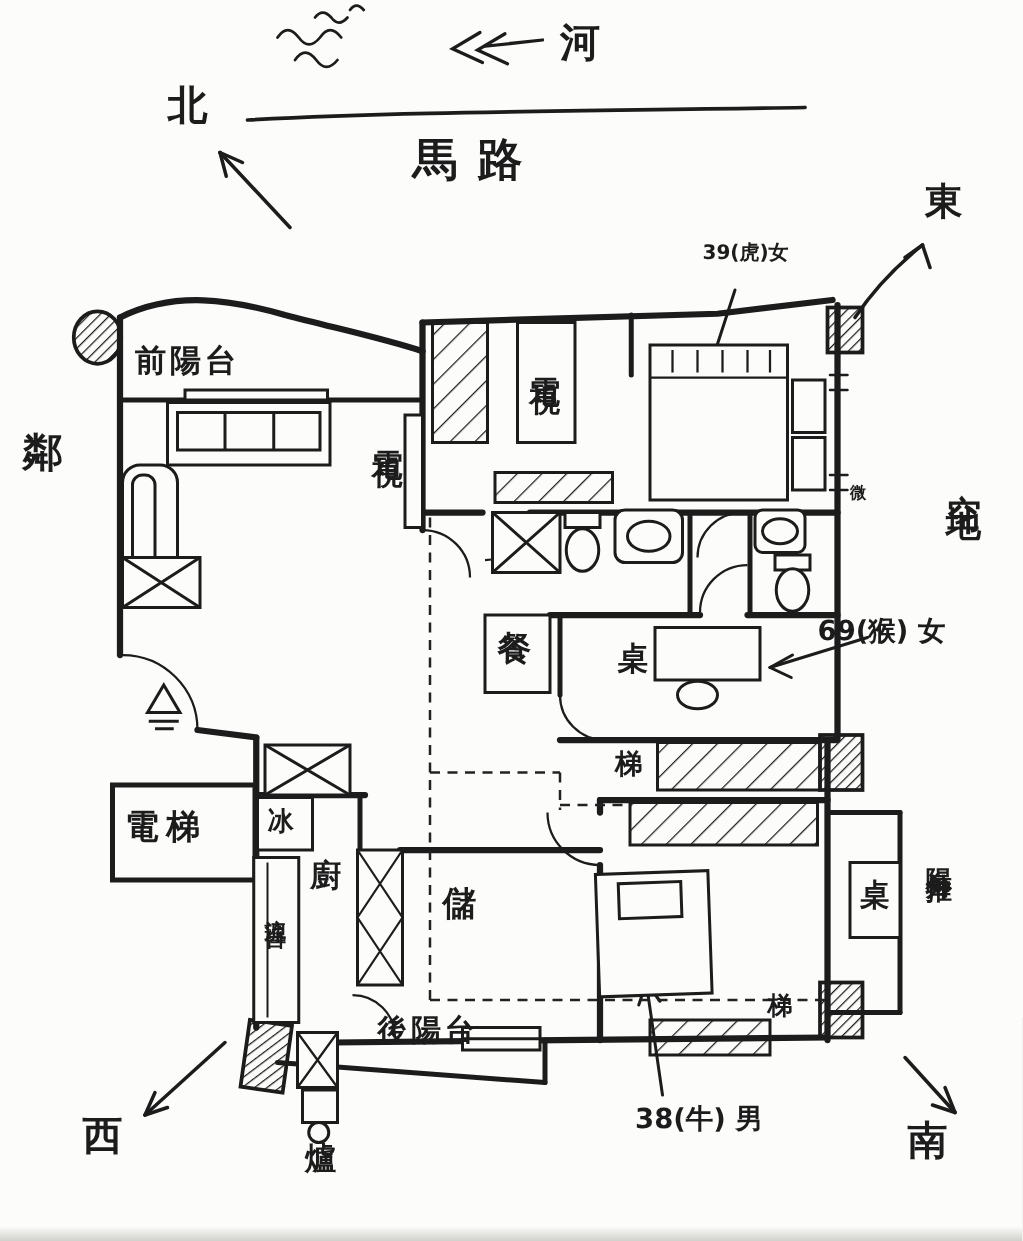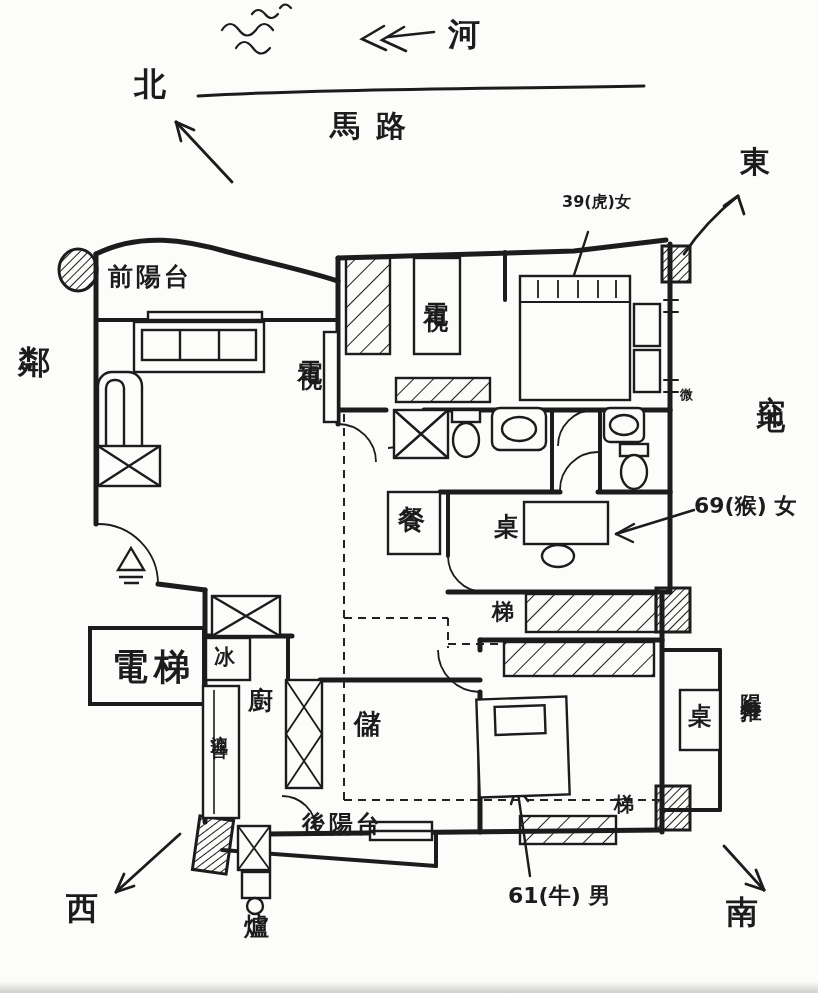--- a/index.html
+++ b/index.html
@@ -247,7 +247,7 @@
 
   <div class="lbl" style="left:448px;top:18px;font-size:32px">河</div>
   <div class="lbl" style="left:134px;top:68px;font-size:32px">北</div>
-  <div class="lbl" style="left:330px;top:110px;font-size:30px;letter-spacing:16px">馬路</div>
+  <div class="lbl" style="left:330px;top:110px;font-size:36px;letter-spacing:16px">馬路</div>
   <div class="lbl" style="left:740px;top:146px;font-size:30px">東</div>
   <div class="lbl" style="left:66px;top:892px;font-size:32px">西</div>
   <div class="lbl" style="left:726px;top:896px;font-size:32px">南</div>

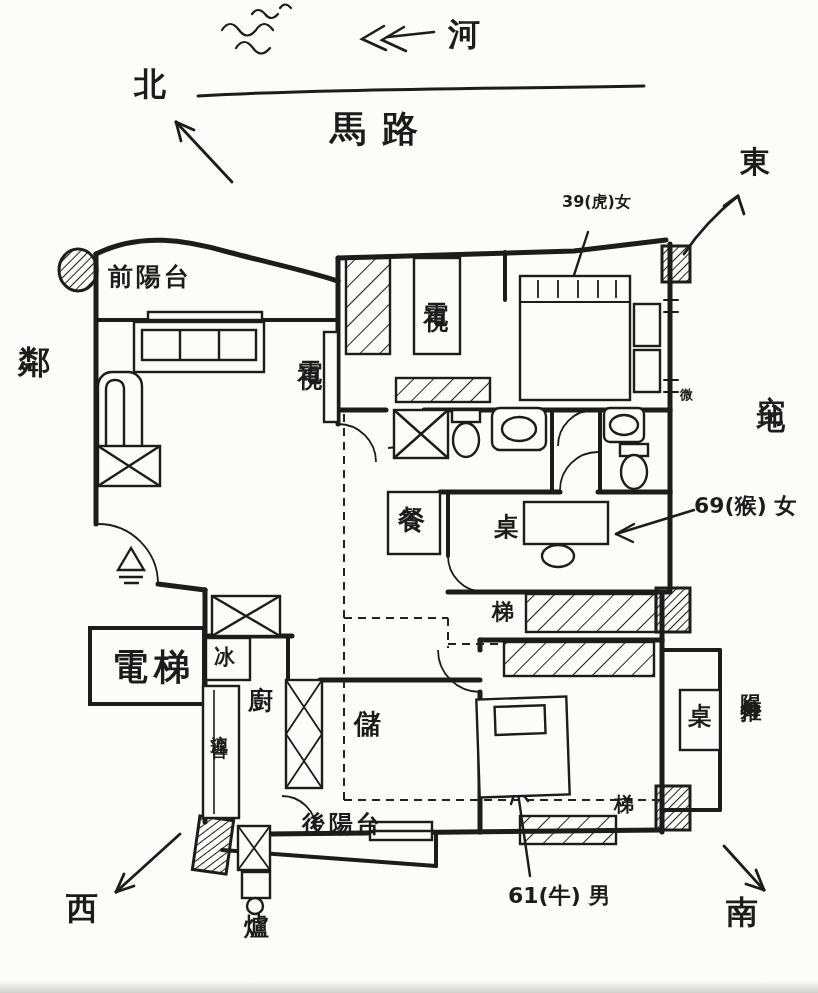--- a/index.html
+++ b/index.html
@@ -254,7 +254,7 @@
   <div class="lbl" style="left:18px;top:346px;font-size:32px">鄰</div>
   <div class="lbl v" style="left:756px;top:372px;font-size:28px;letter-spacing:10px">空地</div>
 
-  <div class="lbl" style="left:108px;top:264px;font-size:25px;letter-spacing:3px">前陽台</div>
+  <div class="lbl" style="left:108px;top:276px;font-size:25px;letter-spacing:3px">前陽台</div>
   <div class="lbl v" style="left:296px;top:340px;font-size:25px;letter-spacing:4px">電視</div>
   <div class="lbl v" style="left:422px;top:282px;font-size:25px;letter-spacing:4px">電視</div>
   <div class="lbl" style="left:398px;top:506px;font-size:27px">餐</div>

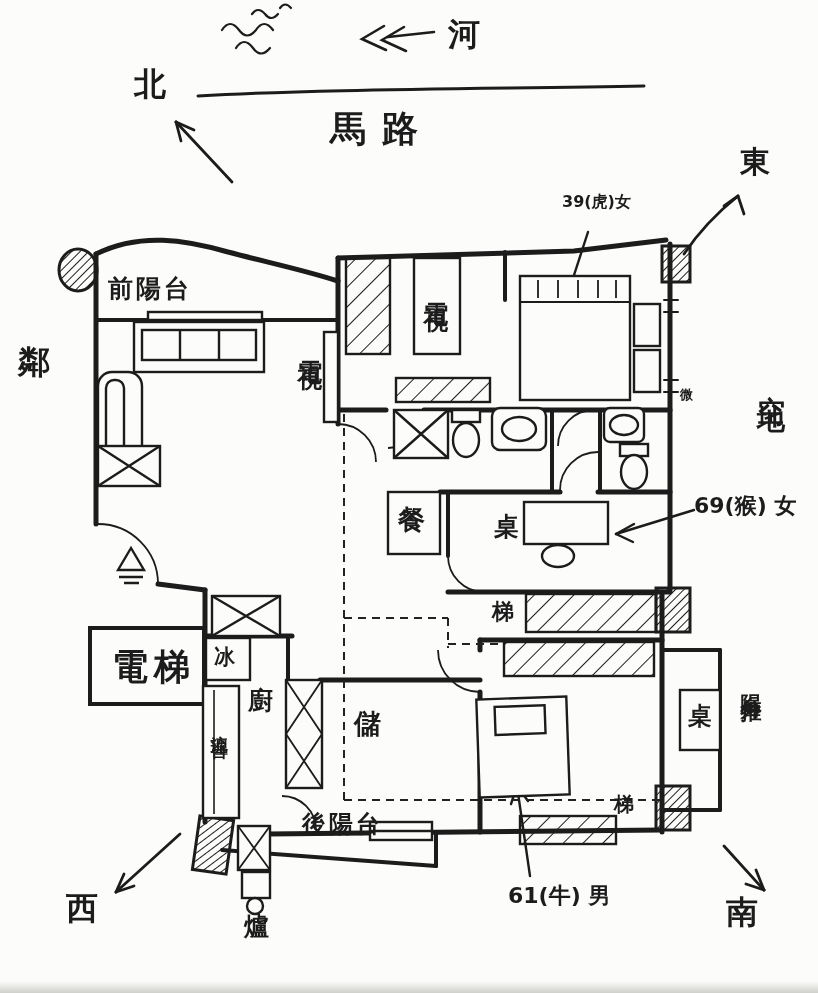--- a/index.html
+++ b/index.html
@@ -273,7 +273,7 @@
   <div class="lbl" style="left:680px;top:388px;font-size:13px">微</div>
 
   <div class="lbl" style="left:562px;top:194px;font-size:16px">39(虎)女</div>
-  <div class="lbl" style="left:694px;top:494px;font-size:22px">69(猴) 女</div>
+  <div class="lbl" style="left:654px;top:494px;font-size:22px">69(猴) 女</div>
   <div class="lbl" style="left:508px;top:884px;font-size:22px">61(牛) 男</div>
 
   <div class="scan-edge"></div>

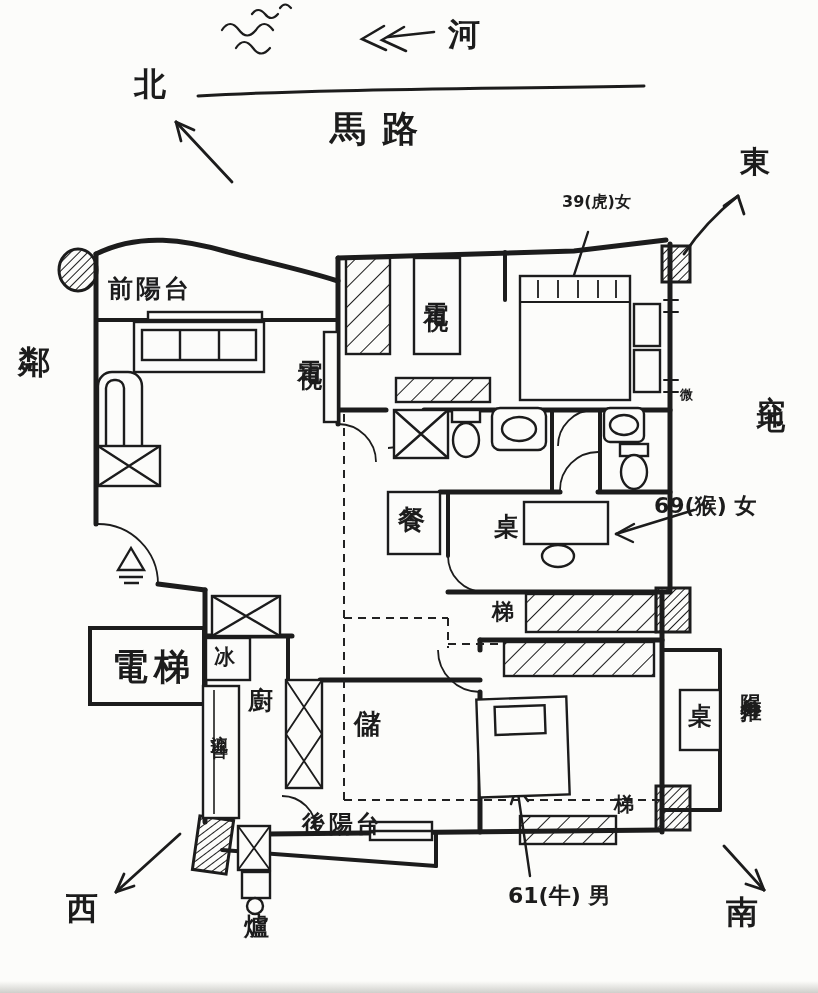--- a/index.html
+++ b/index.html
@@ -260,7 +260,7 @@
   <div class="lbl" style="left:398px;top:506px;font-size:27px">餐</div>
   <div class="lbl" style="left:494px;top:514px;font-size:25px">桌</div>
   <div class="lbl" style="left:492px;top:600px;font-size:22px">梯</div>
-  <div class="lbl" style="left:112px;top:648px;font-size:36px;letter-spacing:6px">電梯</div>
+  <div class="lbl" style="left:100px;top:648px;font-size:27px;letter-spacing:6px">電梯</div>
   <div class="lbl" style="left:214px;top:646px;font-size:21px">冰</div>
   <div class="lbl" style="left:248px;top:688px;font-size:25px">廚</div>
   <div class="lbl v" style="left:210px;top:722px;font-size:17px;letter-spacing:3px">流理台</div>

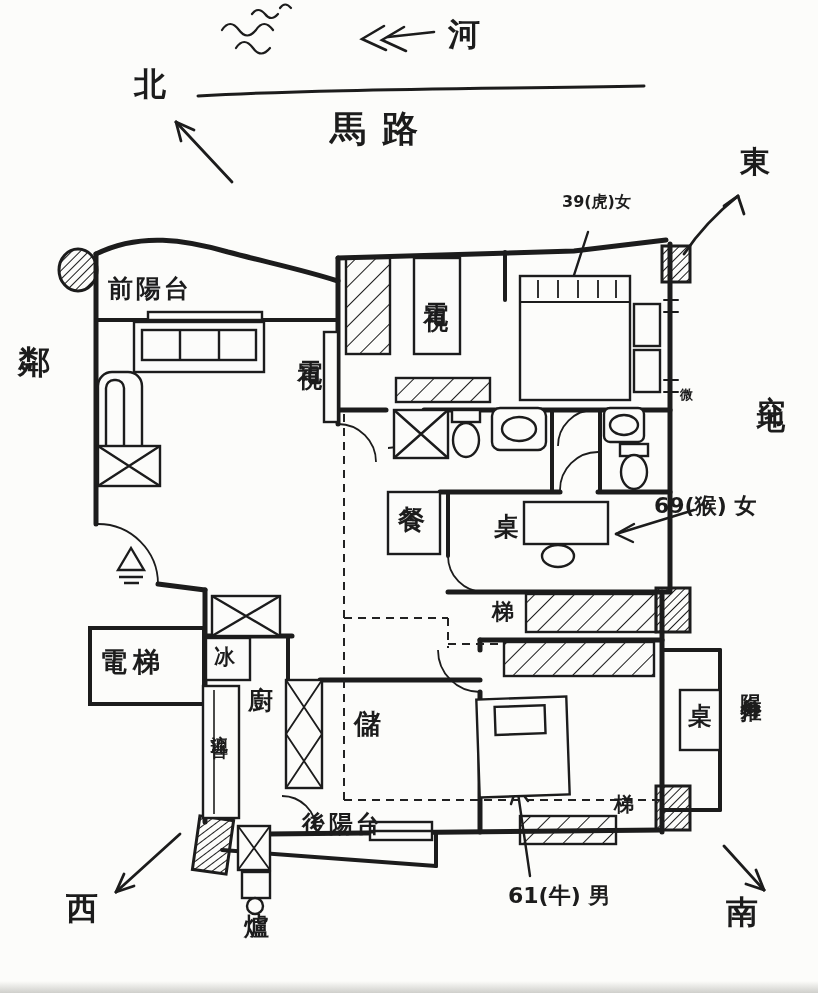--- a/index.html
+++ b/index.html
@@ -274,7 +274,7 @@
 
   <div class="lbl" style="left:562px;top:194px;font-size:16px">39(虎)女</div>
   <div class="lbl" style="left:654px;top:494px;font-size:22px">69(猴) 女</div>
-  <div class="lbl" style="left:508px;top:884px;font-size:22px">61(牛) 男</div>
+  <div class="lbl" style="left:508px;top:884px;font-size:22px">38(牛) 男</div>
 
   <div class="scan-edge"></div>
 </div>

